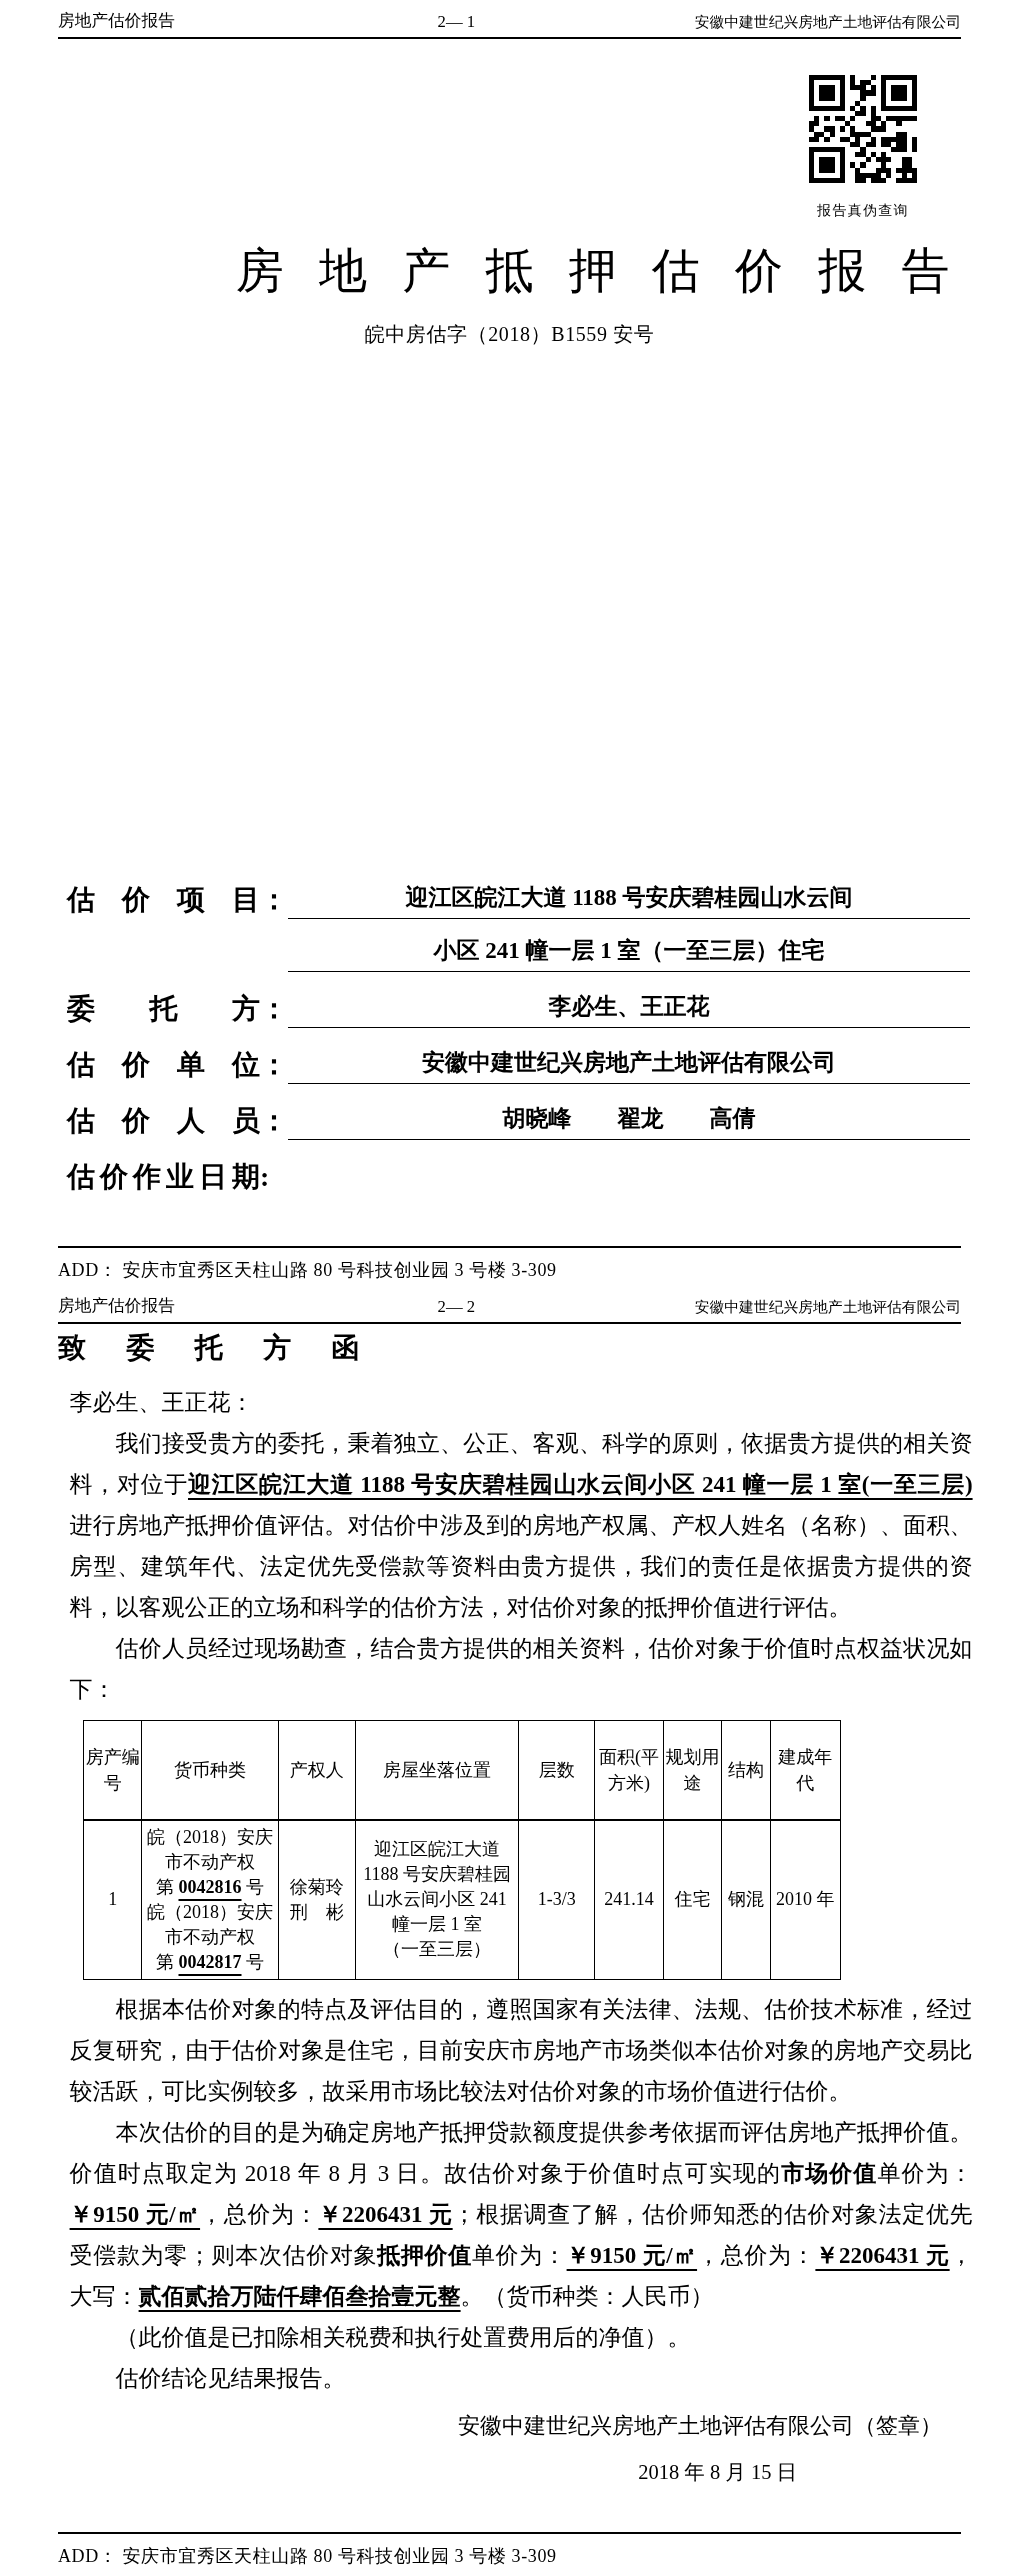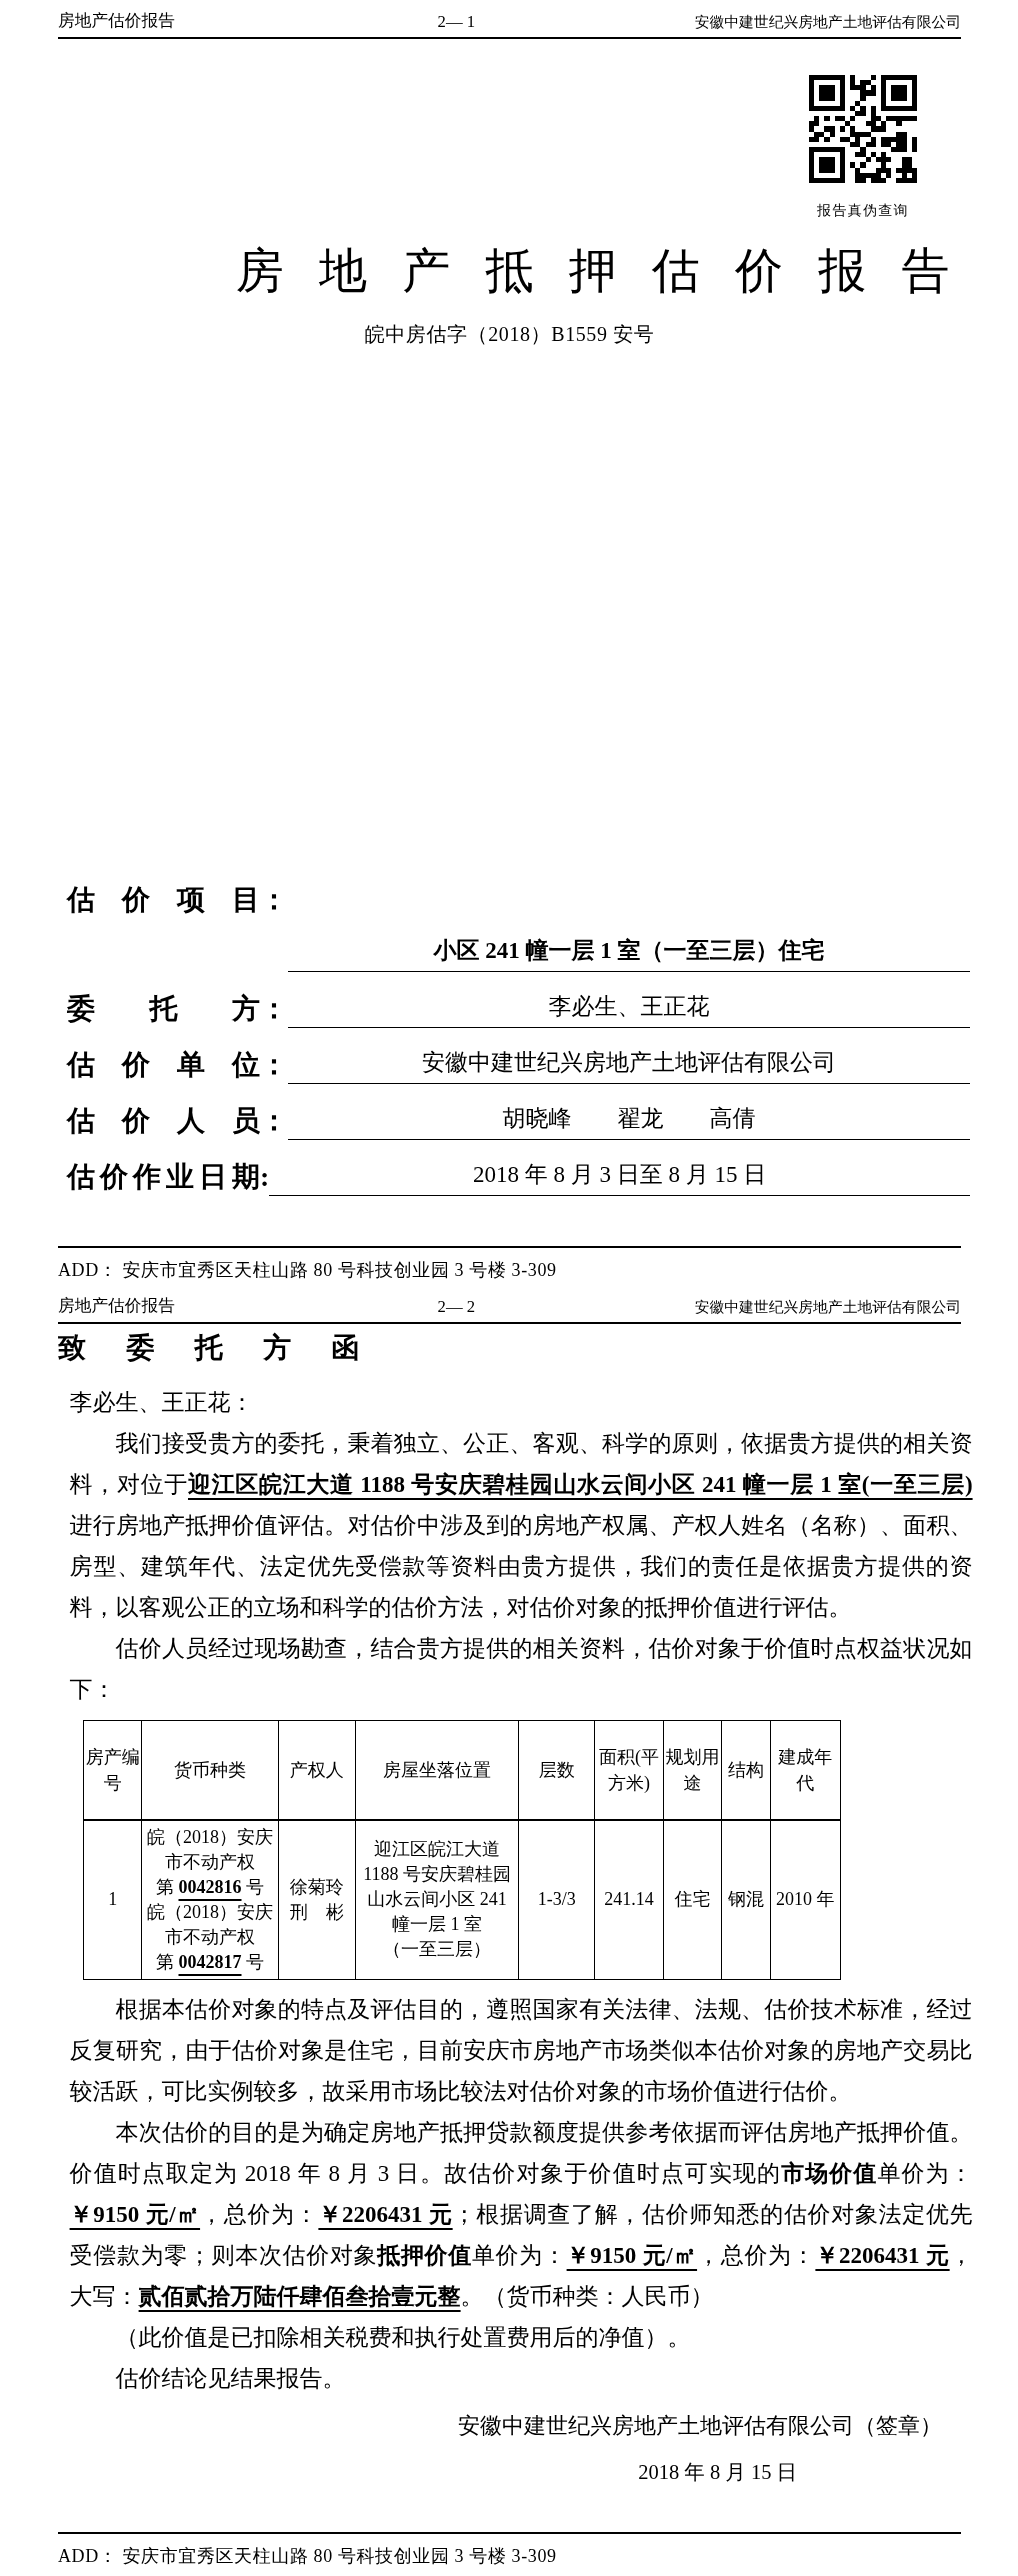--- a/index.html
+++ b/index.html
@@ -214,6 +214,7 @@
 <div class="abs content fields" style="top:881px;">
   <div class="frow">
     <span class="flabel"><span class="jt">估价项目</span>：</span>
+    <span class="fvalue bold">迎江区皖江大道 1188 号安庆碧桂园山水云间</span>
   </div>
   <div class="frow">
     <span class="fspacer"></span>

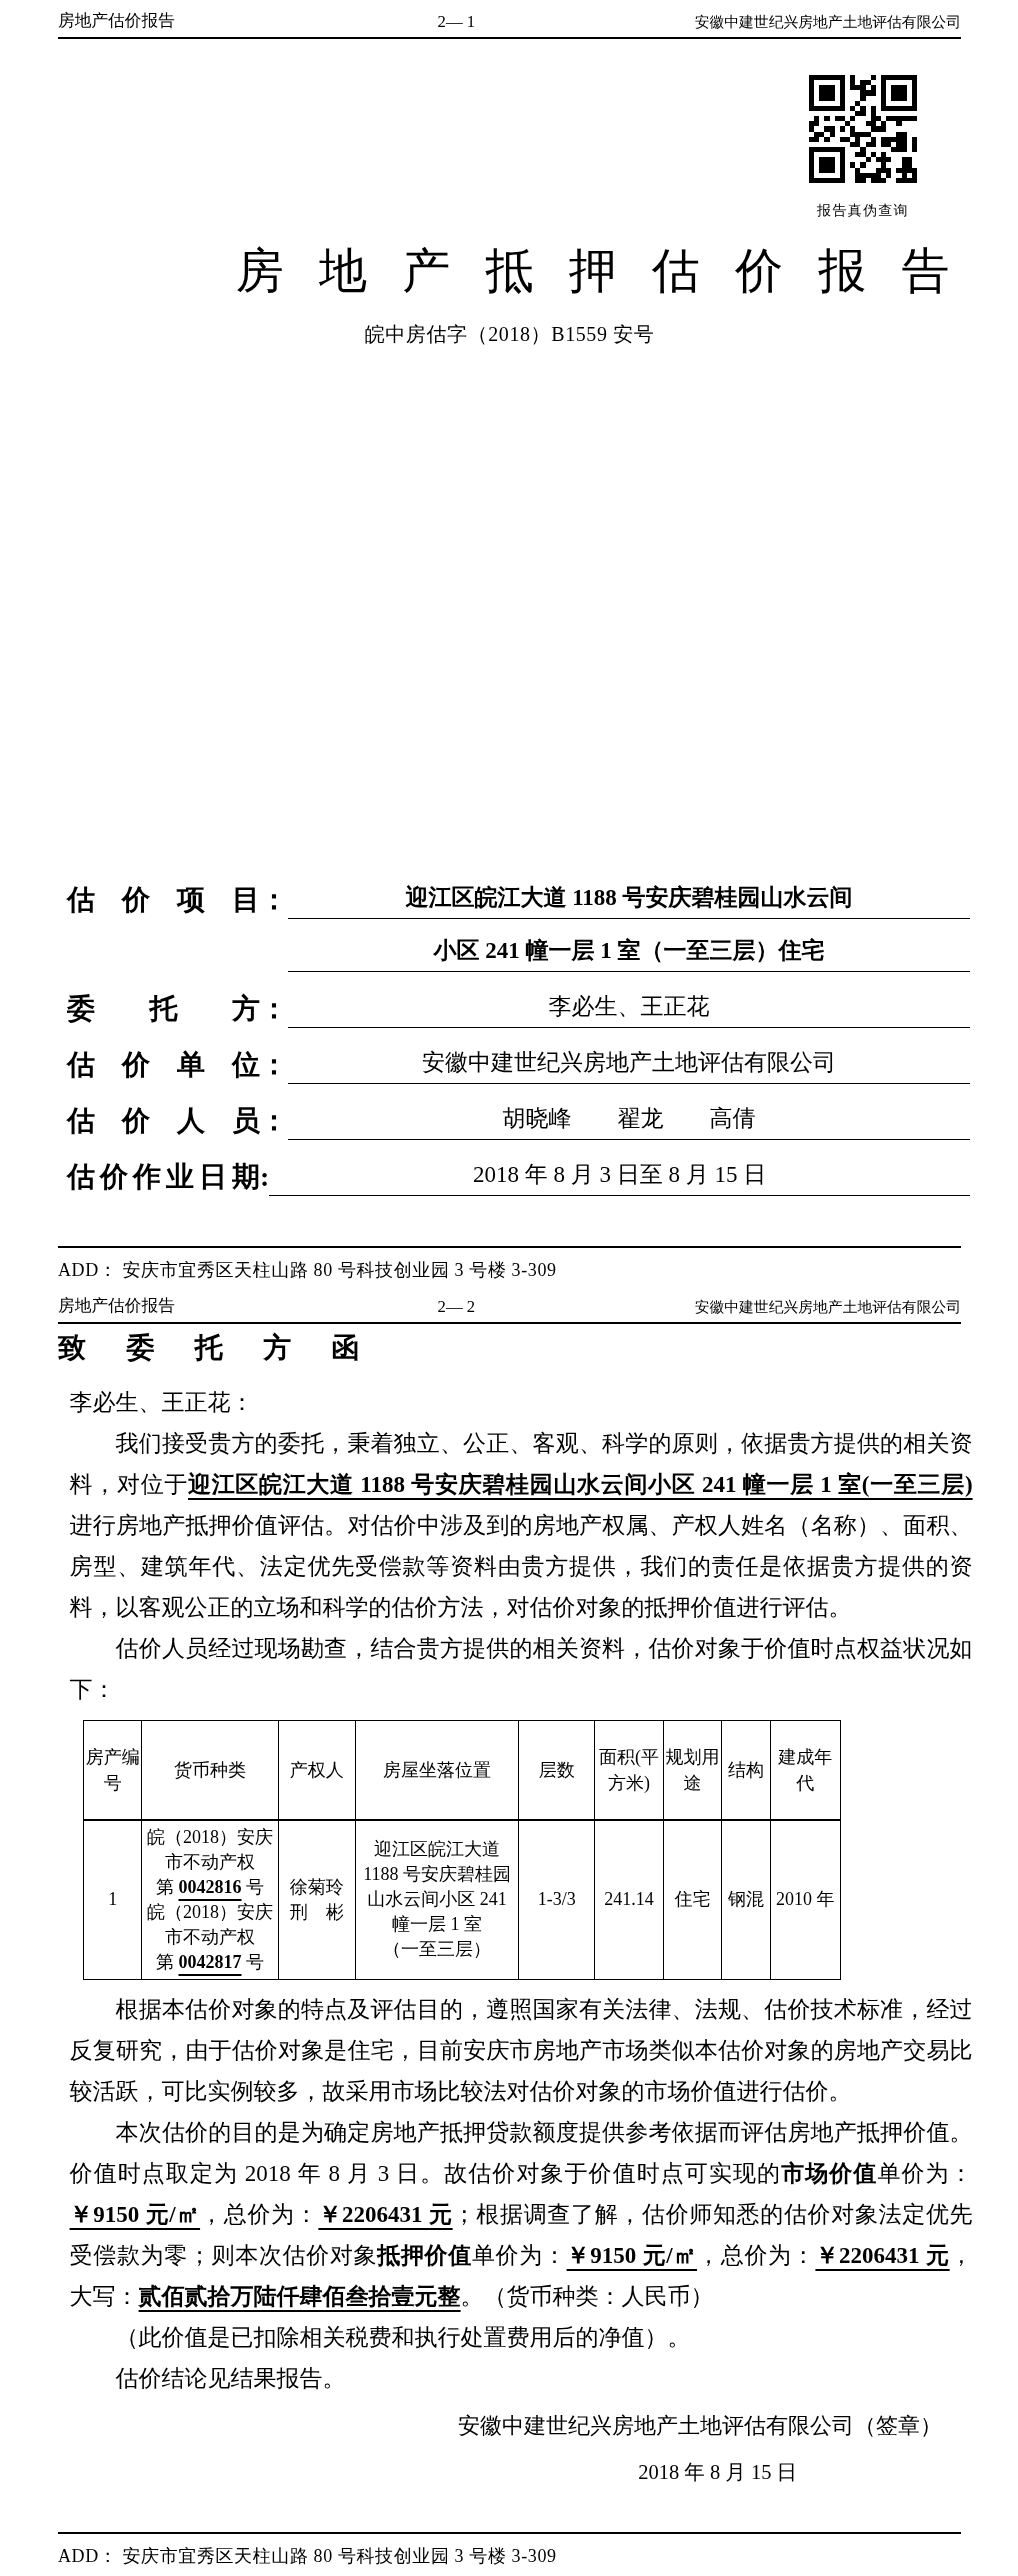--- a/index.html
+++ b/index.html
@@ -33,7 +33,7 @@
   .flabel{font-size:28px;font-weight:bold;white-space:nowrap;flex:0 0 auto;}
   .flabel .jt{display:inline-block;width:193px;text-align:justify;text-align-last:justify;}
   .fspacer{flex:0 0 221px;}
-  .fvalue{flex:1;text-align:center;font-size:23px;border-bottom:1.9px solid #000;padding-bottom:5.1px;line-height:1.25;}
+  .fvalue{flex:1;text-align:center;font-size:23px;border-bottom:1.9px solid #000;padding-bottom:5.1px;line-height:1.25;font-weight:bold;}
   .fvalue.bold{font-weight:bold;}
 
   

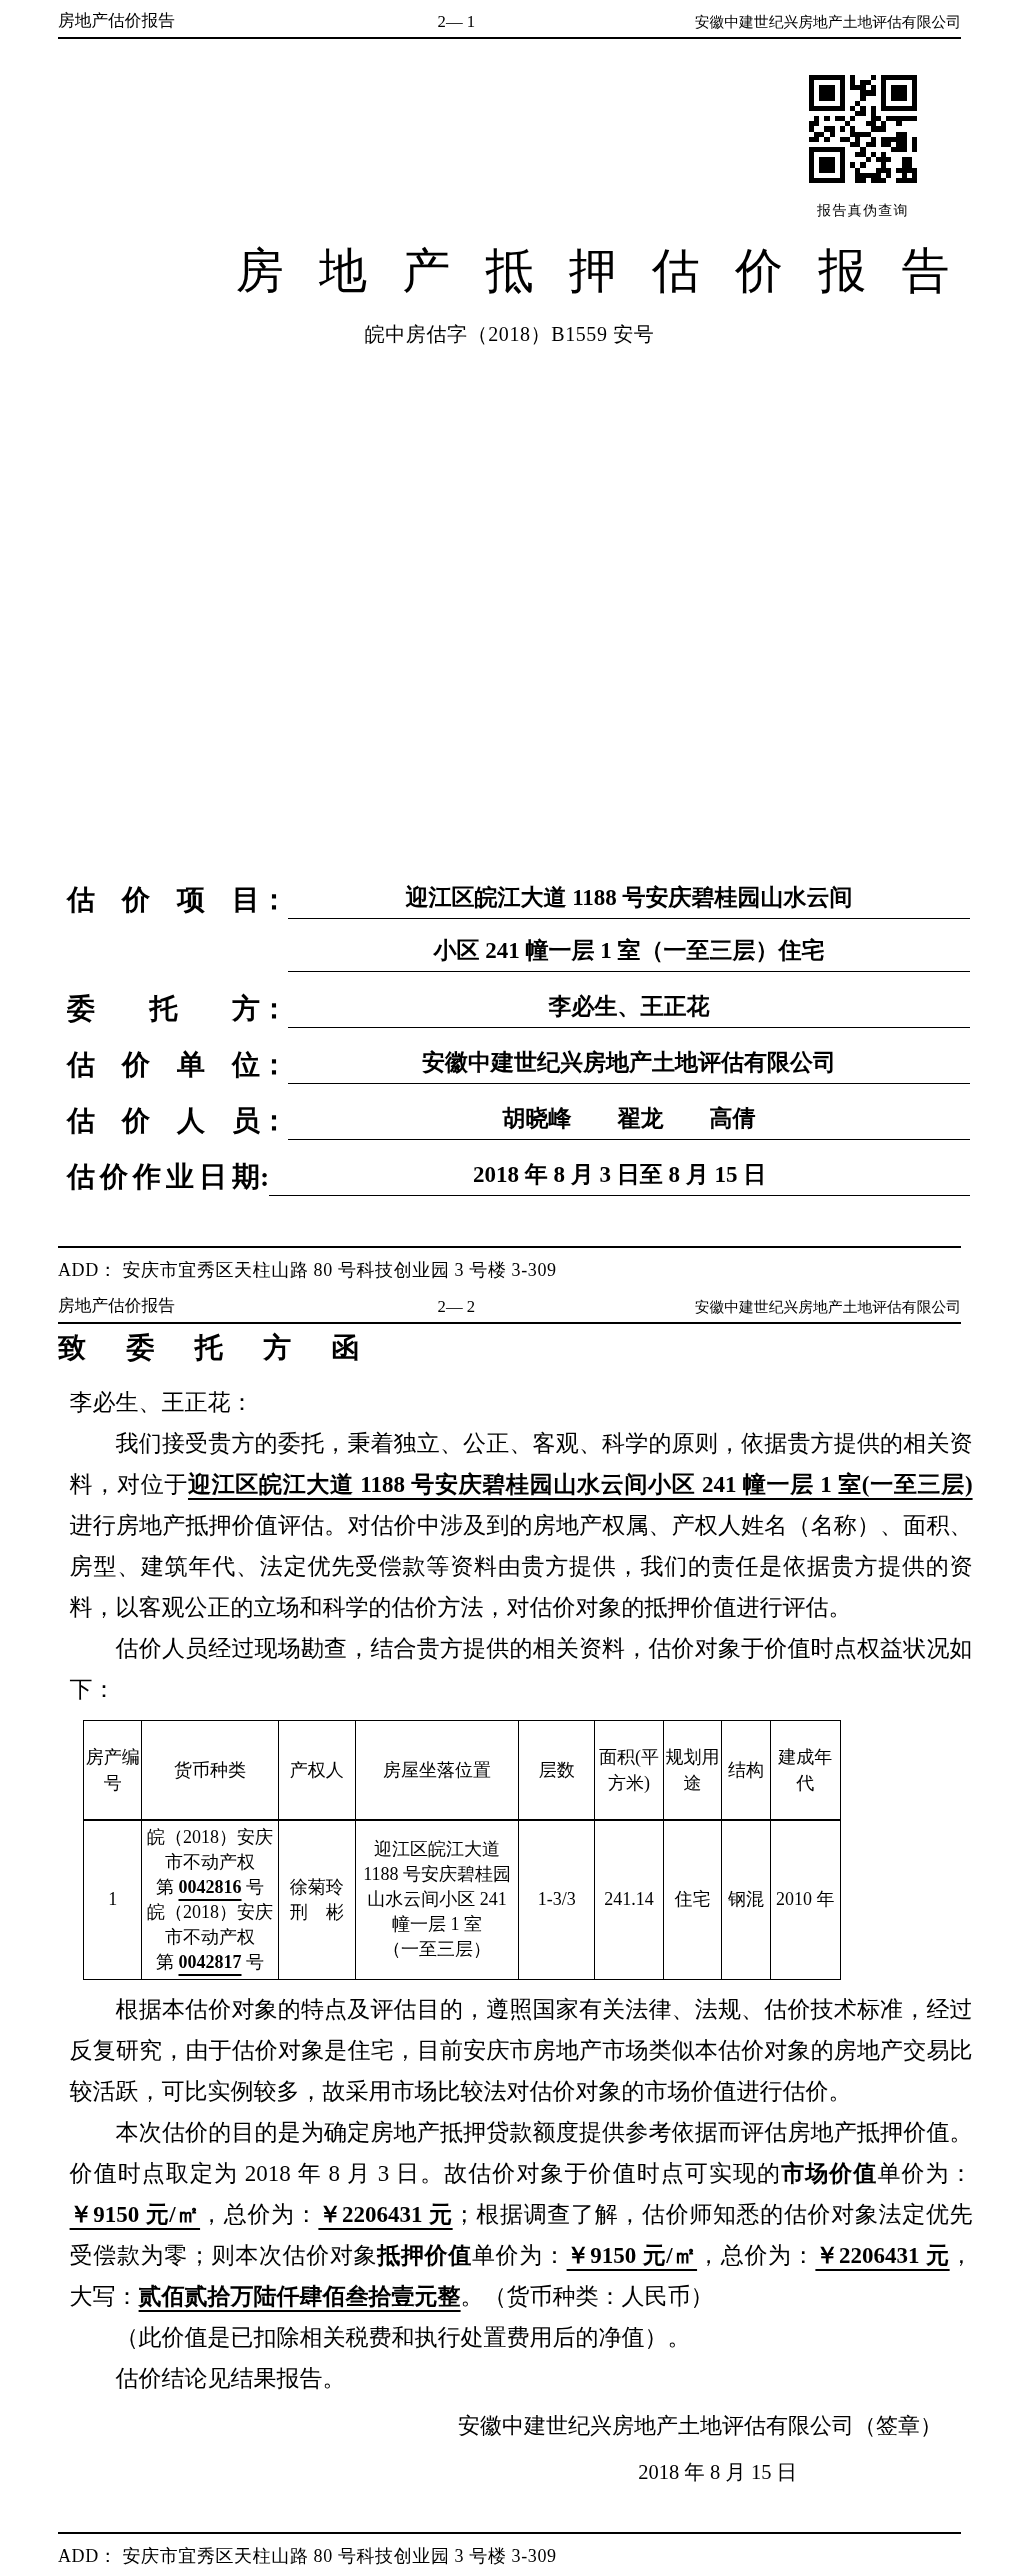--- a/index.html
+++ b/index.html
@@ -234,7 +234,6 @@
   </div>
   <div class="frow">
     <span class="flabel"><span class="jt">估价作业日期</span>:</span>
-    <span class="fvalue">2018 年 8 月 3 日至 8 月 15 日</span>
   </div>
 </div>
 

